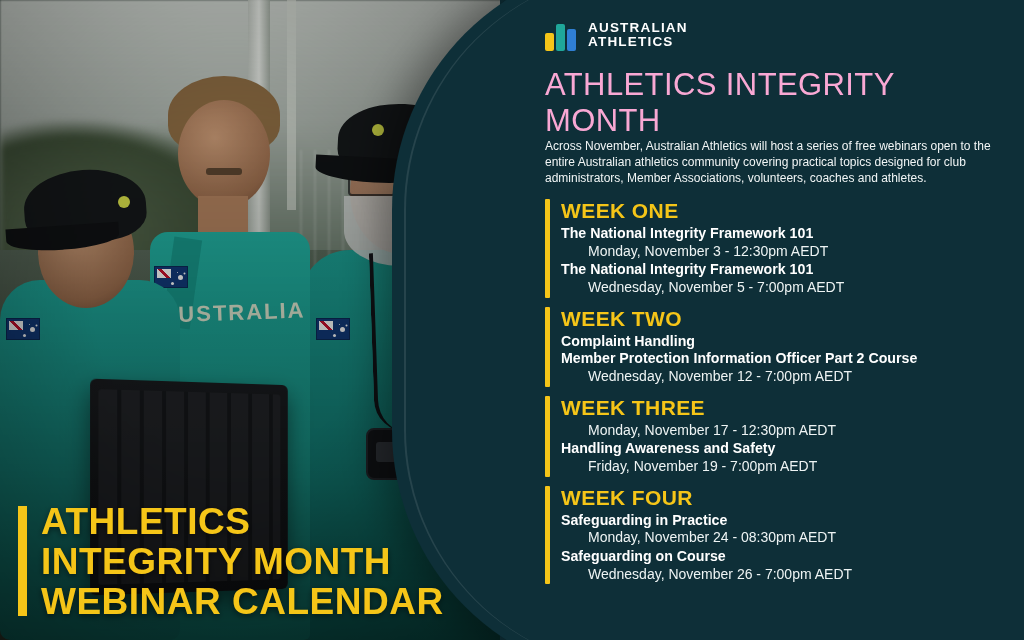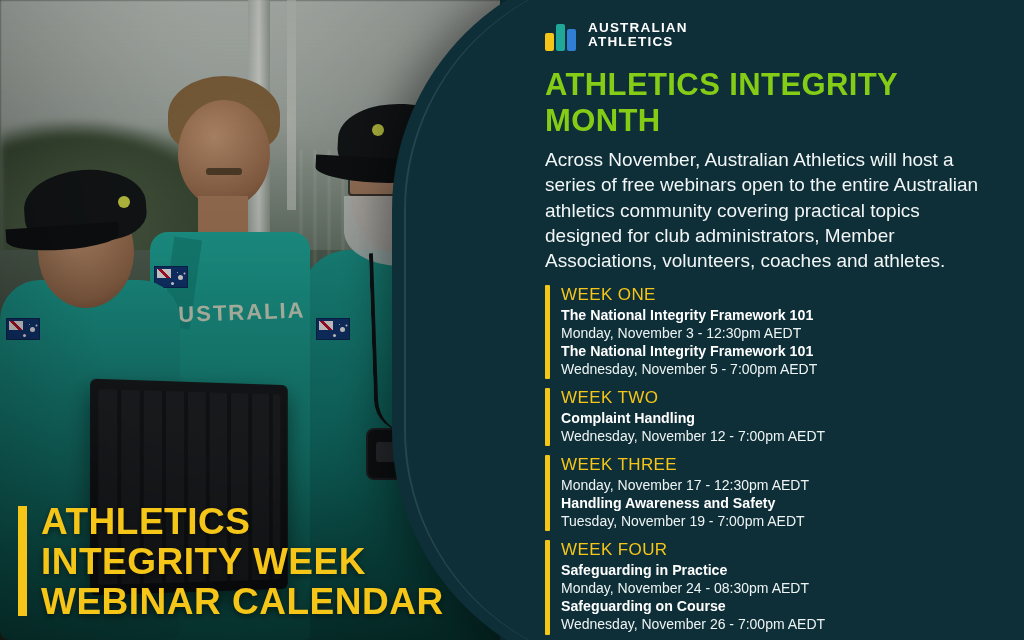--- a/index.html
+++ b/index.html
@@ -243,11 +243,10 @@
   .brand-text .l2 { font-size: 13.5px; font-weight: bold; letter-spacing: 1.2px; color:#fff; }
 
   .headline {
-    color: #84cc16;
+    color: #f9a8d4;
     font-size: 31px;
-    font-weight: bold;
+    font-weight: normal;
     letter-spacing: .4px;
-    margin-bottom: 8px;
   }
   .intro {
     font-size: 19px;

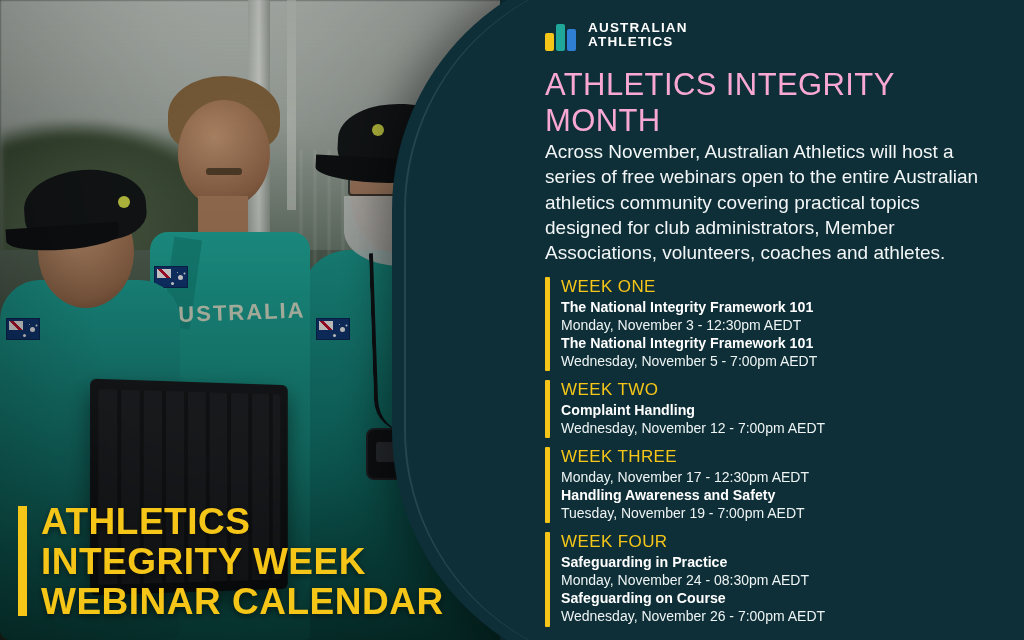--- a/index.html
+++ b/index.html
@@ -249,7 +249,7 @@
     letter-spacing: .4px;
   }
   .intro {
-    font-size: 19px;
+    font-size: 12px;
     line-height: 1.33;
     color: #f2f6f6;
     margin-bottom: 12px;

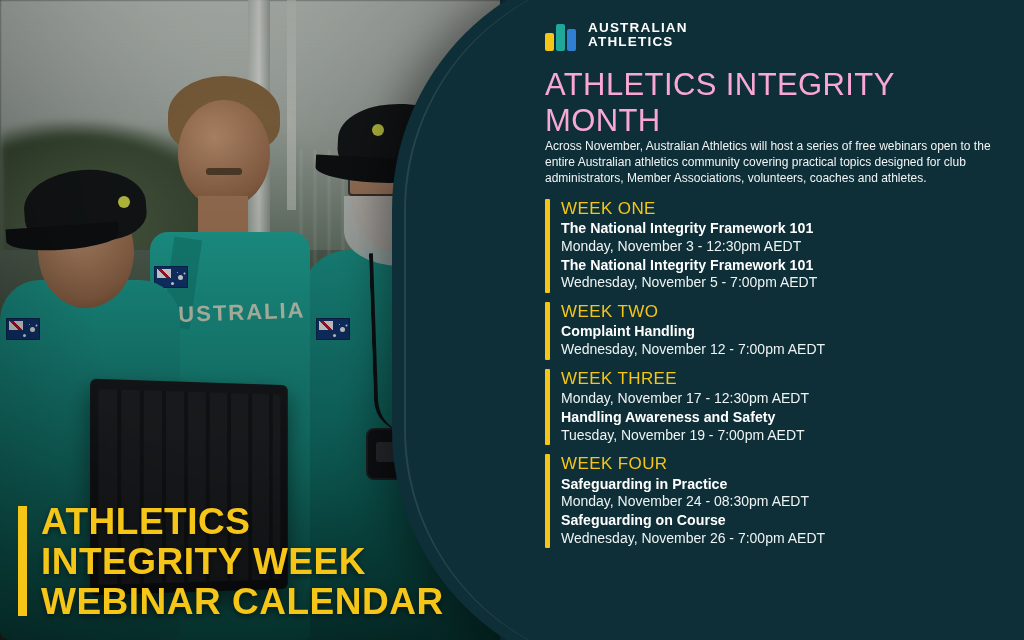--- a/index.html
+++ b/index.html
@@ -260,7 +260,7 @@
   .week-bar { width: 5px; background: #f5c518; flex: 0 0 5px; border-radius: 1px; }
   .week-body { flex: 1; }
   .week-title {
-    color: #f5c518; font-weight: normal; font-size: 17px;
+    color: #f5c518; font-weight: bold; font-size: 21px;
     letter-spacing: .4px; line-height: 1.15; margin-bottom: 2px;
   }
   .sess-name {

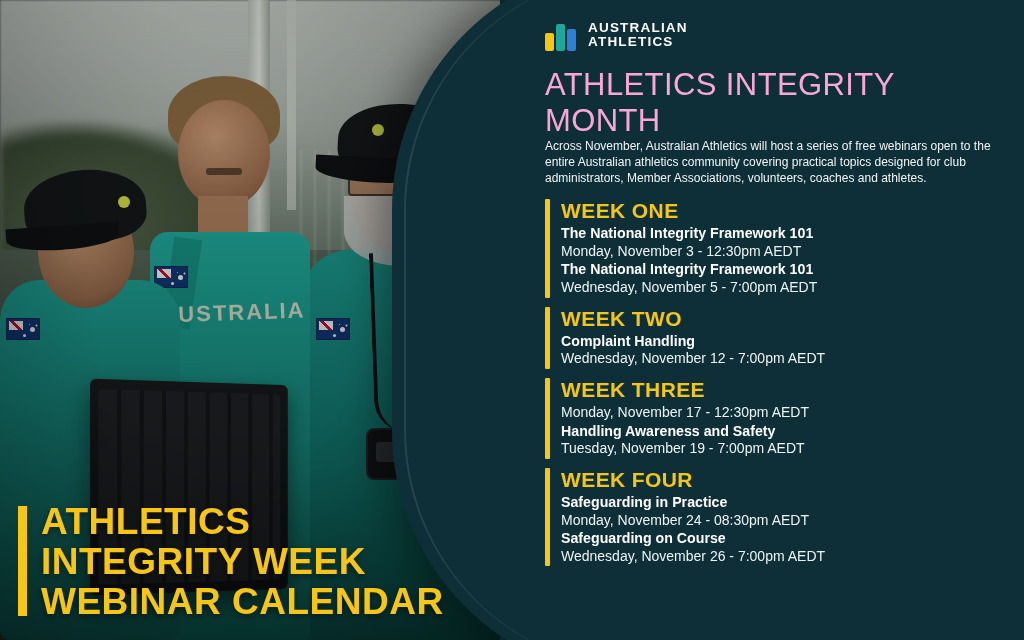--- a/index.html
+++ b/index.html
@@ -267,7 +267,7 @@
     font-weight: bold; font-size: 14.2px; color: #ffffff; line-height: 1.25;
   }
   .sess-time {
-    font-size: 14px; color: #eef4f4; line-height: 1.25; margin-bottom: 1px;
+    font-size: 14px; color: #eef4f4; line-height: 1.25; margin-bottom: 1px; margin-left: 27px;
   }
 </style>
 </head>

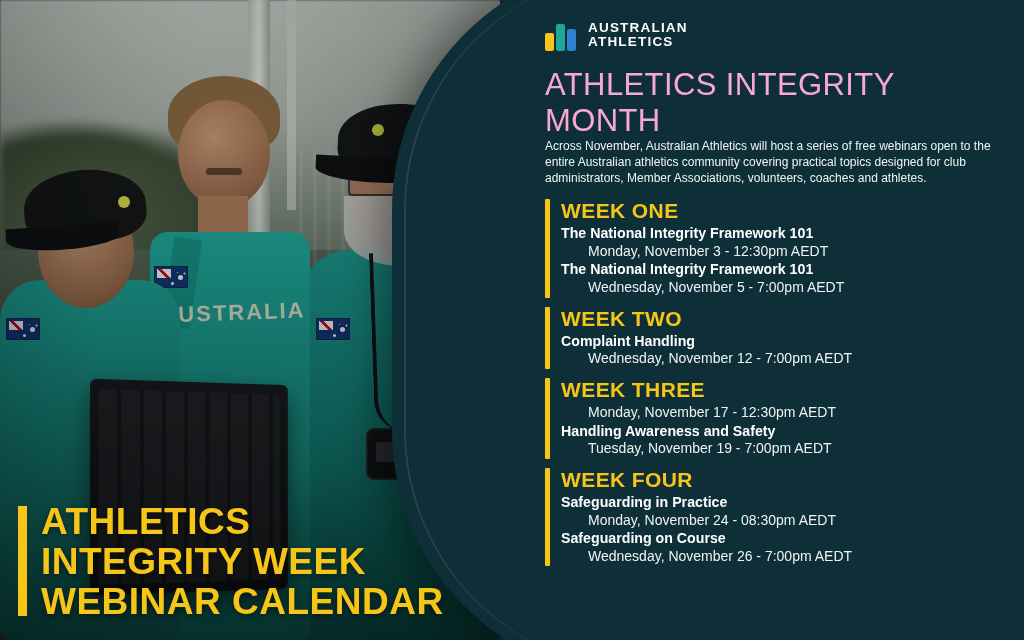--- a/index.html
+++ b/index.html
@@ -367,6 +367,7 @@
       <div class="week-body">
         <div class="week-title">WEEK TWO</div>
         <div class="sess-name">Complaint Handling</div>
+        <div class="sess-name">Member Protection Information Officer Part 2 Course</div>
         <div class="sess-time">Wednesday, November 12 - 7:00pm AEDT</div>
       </div>
     </div>

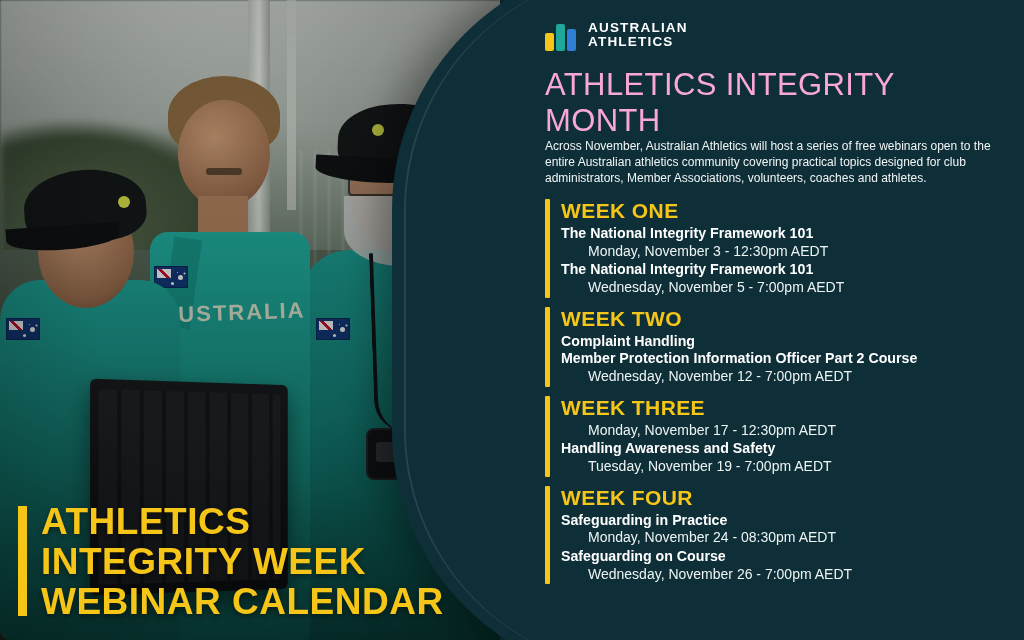--- a/index.html
+++ b/index.html
@@ -378,7 +378,7 @@
         <div class="week-title">WEEK THREE</div>
         <div class="sess-time">Monday, November 17 - 12:30pm AEDT</div>
         <div class="sess-name">Handling Awareness and Safety</div>
-        <div class="sess-time">Tuesday, November 19 - 7:00pm AEDT</div>
+        <div class="sess-time">Friday, November 19 - 7:00pm AEDT</div>
       </div>
     </div>
 

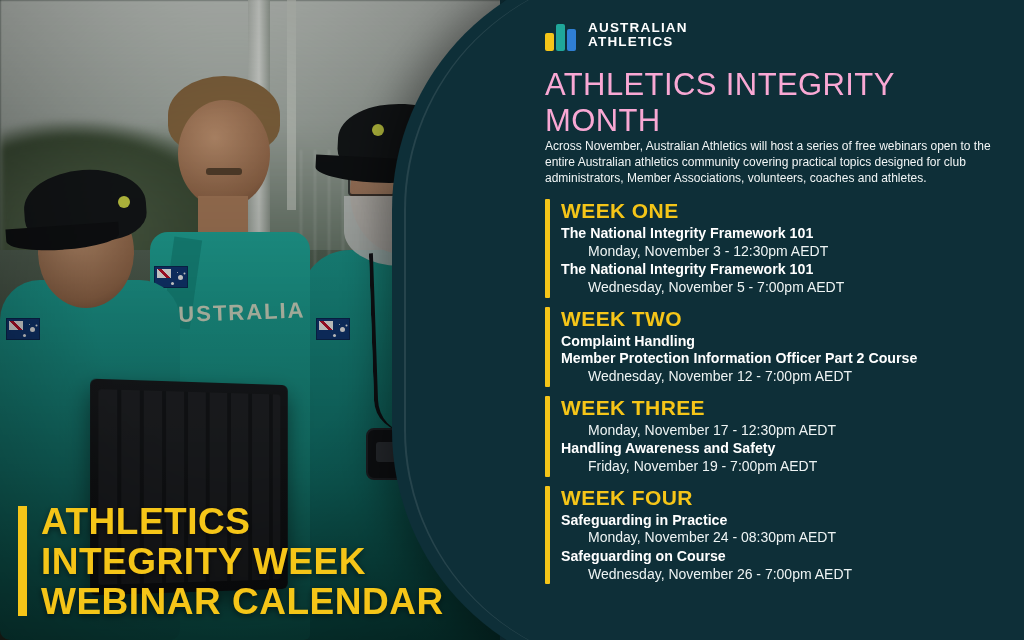--- a/index.html
+++ b/index.html
@@ -329,7 +329,7 @@
     <div class="title-bar"></div>
     <div class="title-text">
       <div>ATHLETICS</div>
-      <div>INTEGRITY WEEK</div>
+      <div>INTEGRITY MONTH</div>
       <div>WEBINAR CALENDAR</div>
     </div>
   </div>

